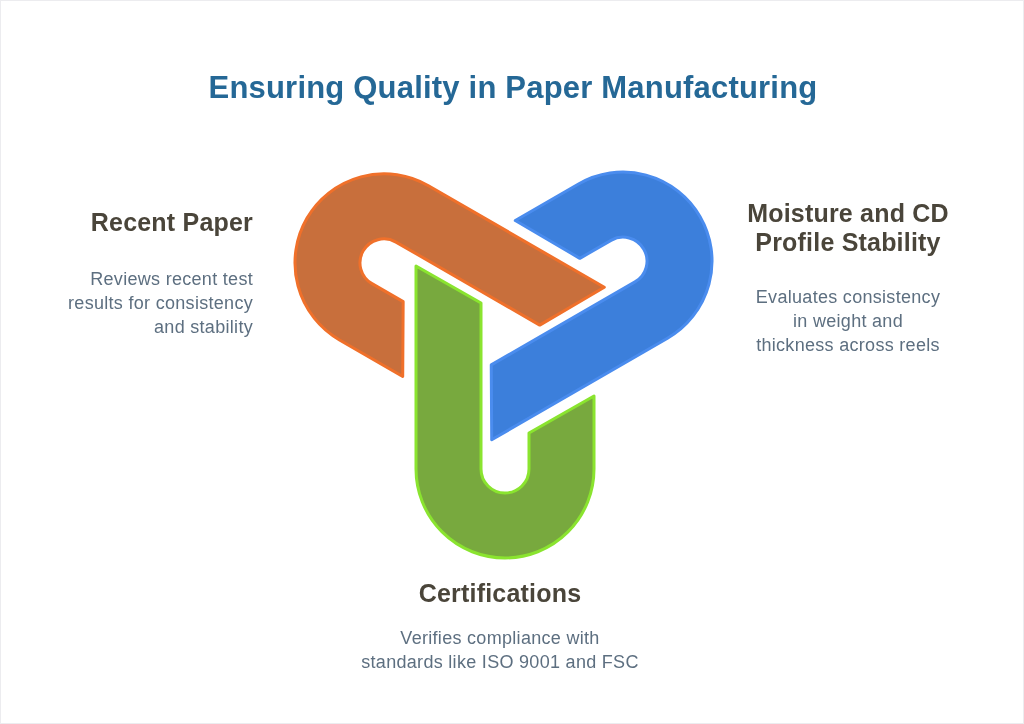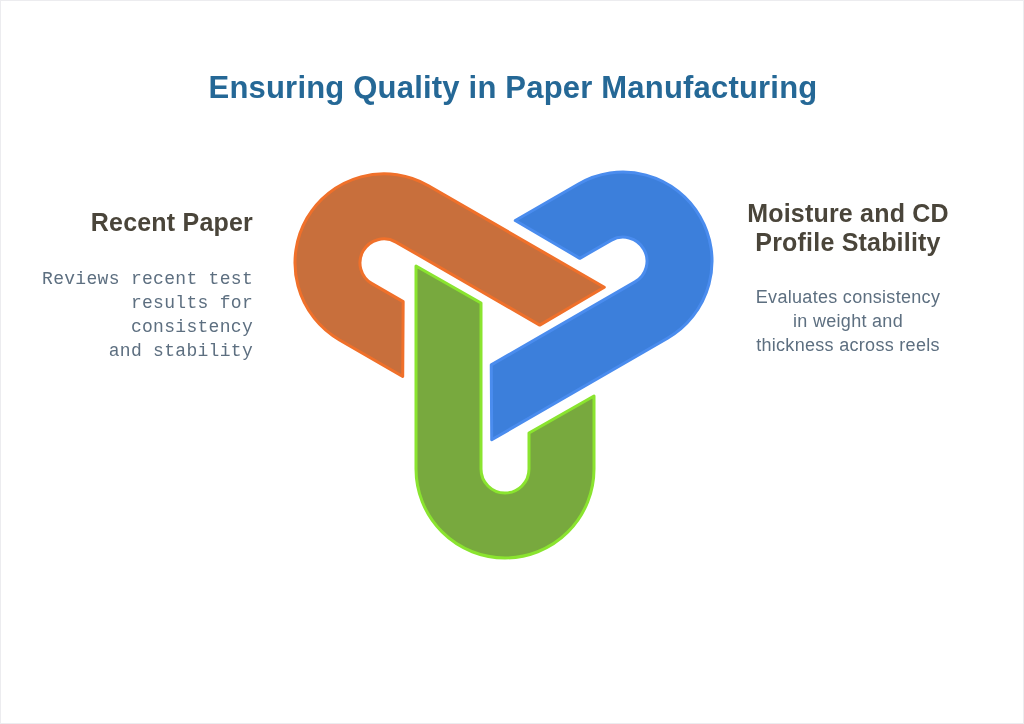--- a/index.html
+++ b/index.html
@@ -36,7 +36,7 @@
     letter-spacing:.3px;
   }
   .sec-left{left:22px;top:207px;width:230px;text-align:right;}
-  .sec-left .section-body{margin-top:30px;font-family:Liberation Mono, monospace;}
+  .sec-left .section-body{margin-top:30px;}
   .sec-right{left:722px;top:198px;width:250px;text-align:center;}
   .sec-right .section-body{margin-top:28px;}
   .sec-bottom{left:284px;top:578px;width:430px;text-align:center;}

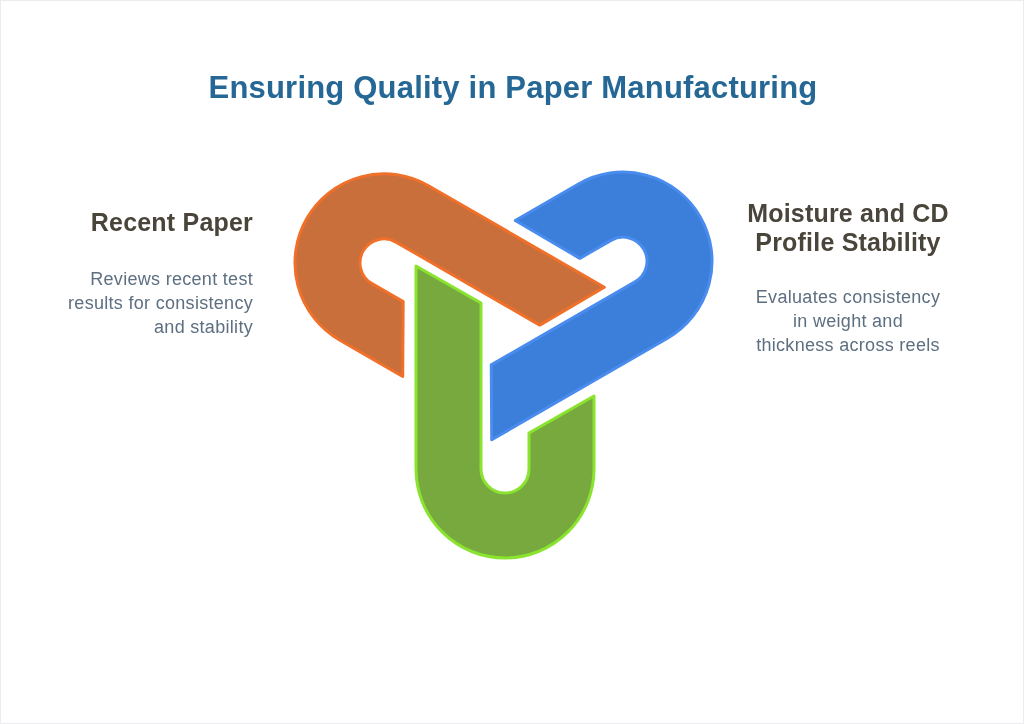--- a/index.html
+++ b/index.html
@@ -89,6 +89,11 @@
 thickness across reels</div>
   </div>
 
+  <div class="section sec-bottom">
+    <div class="section-heading">Certifications</div>
+    <div class="section-body">Verifies compliance with
+standards like ISO 9001 and FSC</div>
+  </div>
 
 </div>
 

